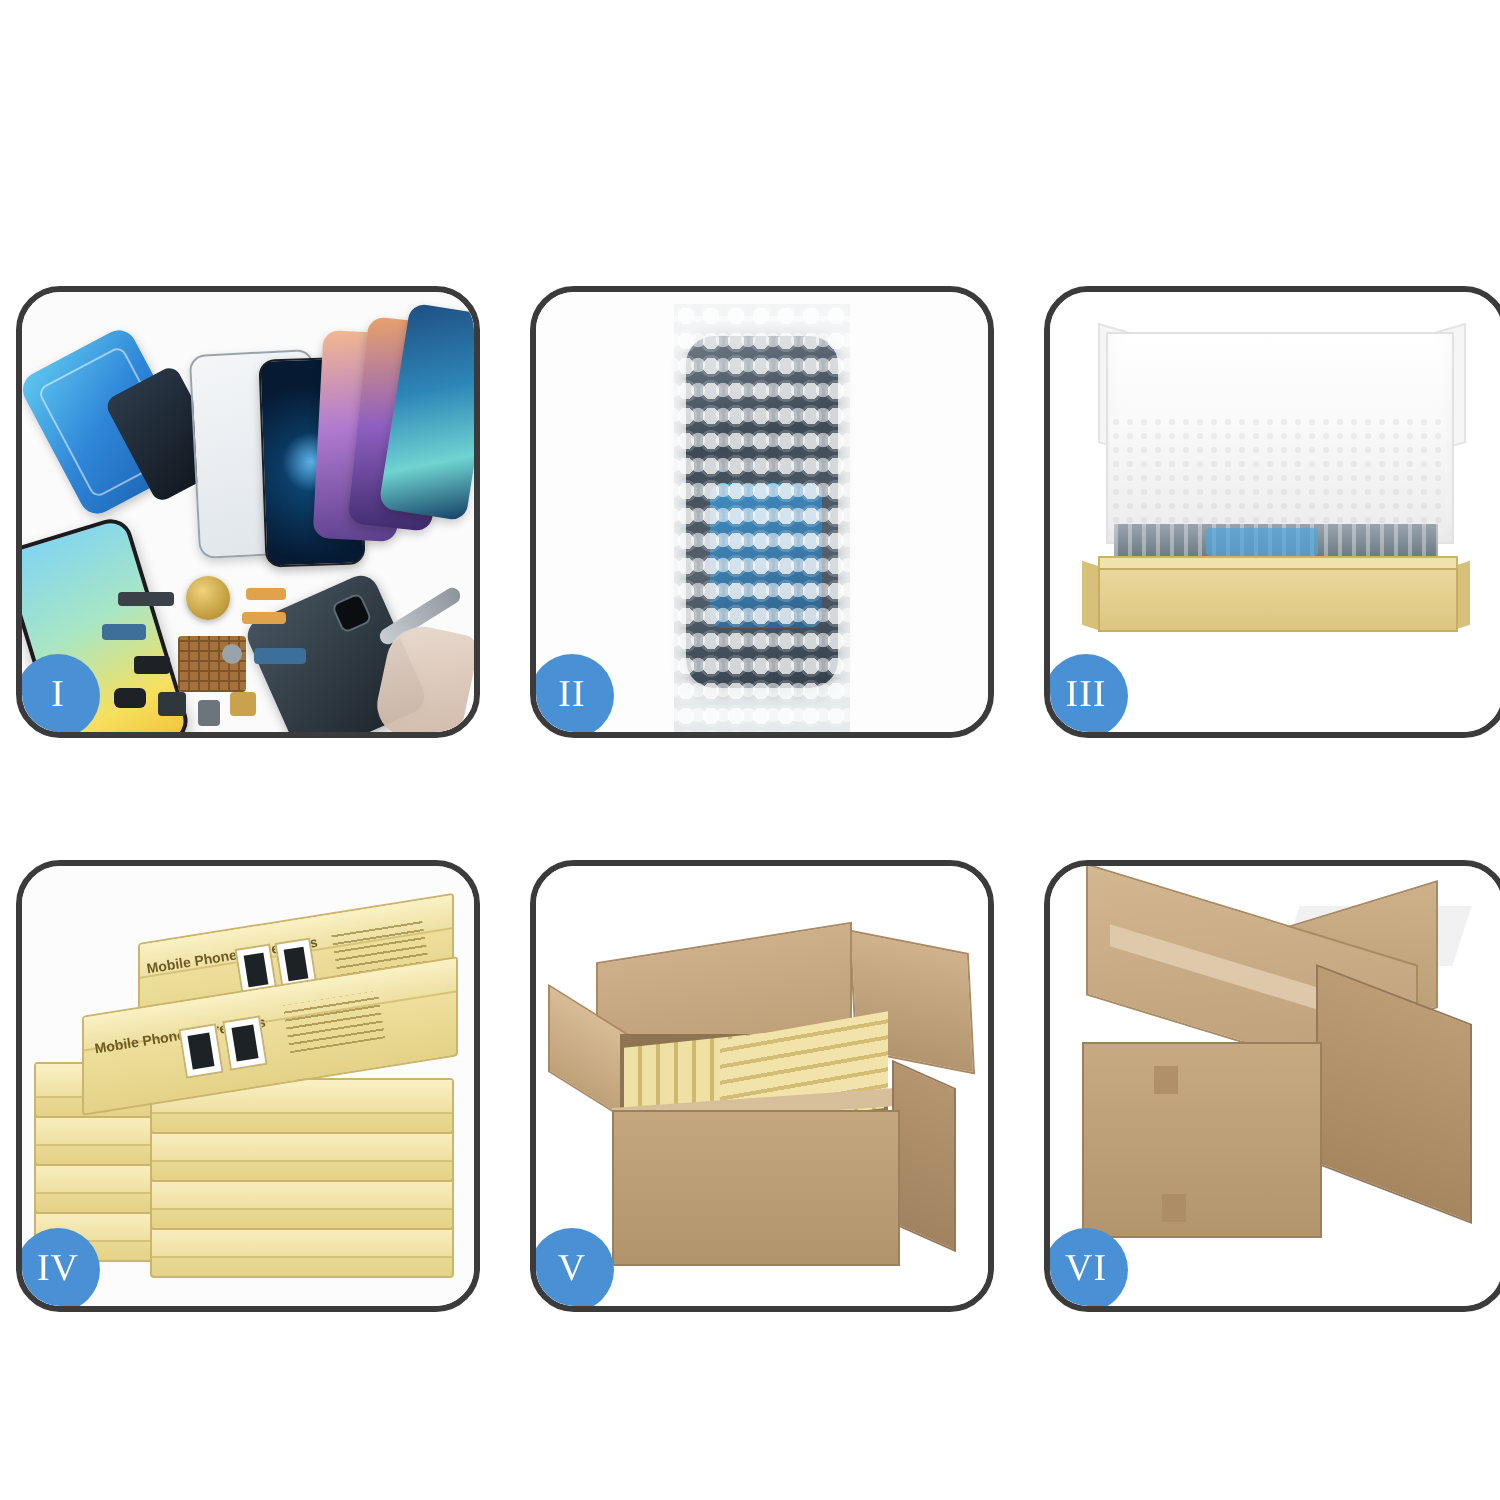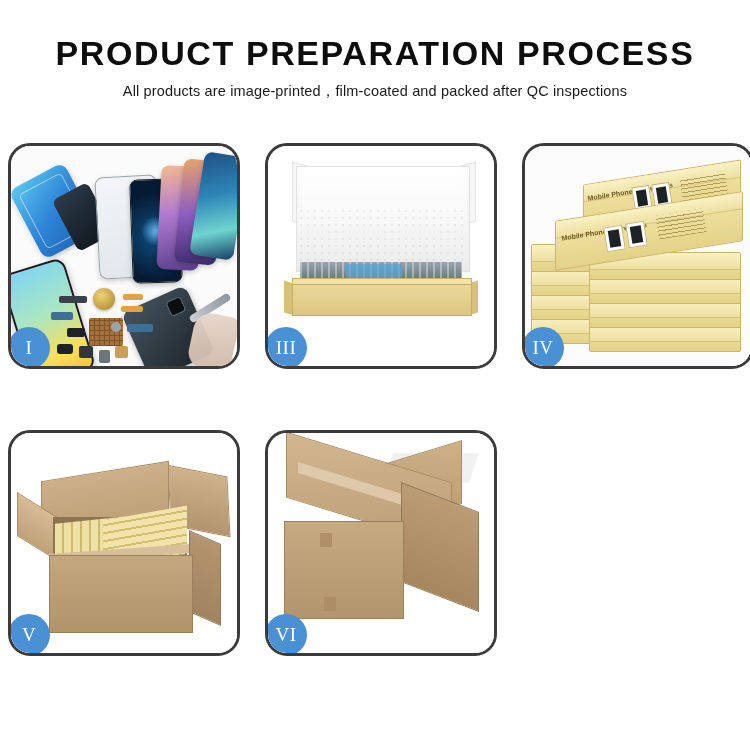--- a/index.html
+++ b/index.html
@@ -371,10 +371,6 @@
 
 <div class="page">
 
-  <div class="header">
-    <h1 class="title">PRODUCT PREPARATION PROCESS</h1>
-    <p class="subtitle">All products are image-printed，film-coated and packed after QC inspections</p>
-  </div>
 
   <div class="grid">
 

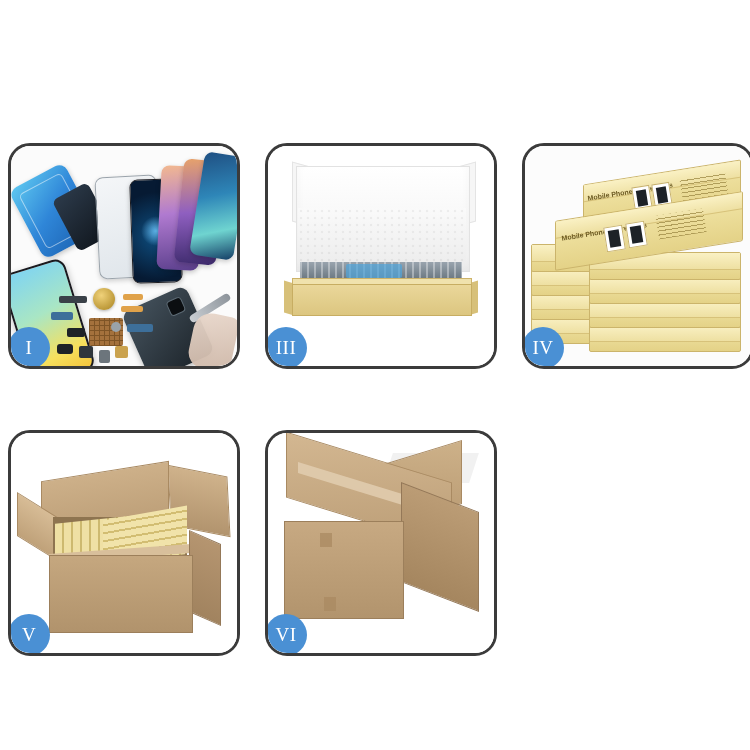--- a/index.html
+++ b/index.html
@@ -405,6 +405,17 @@
       <div class="badge">I</div>
     </div>
 
+    <div class="panel">
+      <div class="stage">
+        <div class="p2bg"></div>
+        <div class="wrapcol"></div>
+        <div class="wrapinner"></div>
+        <div class="wrapblue"></div>
+        <div class="bubbles"></div>
+        <div class="bubbles2"></div>
+      </div>
+      <div class="badge">II</div>
+    </div>
 
     <div class="panel">
       <div class="stage">

